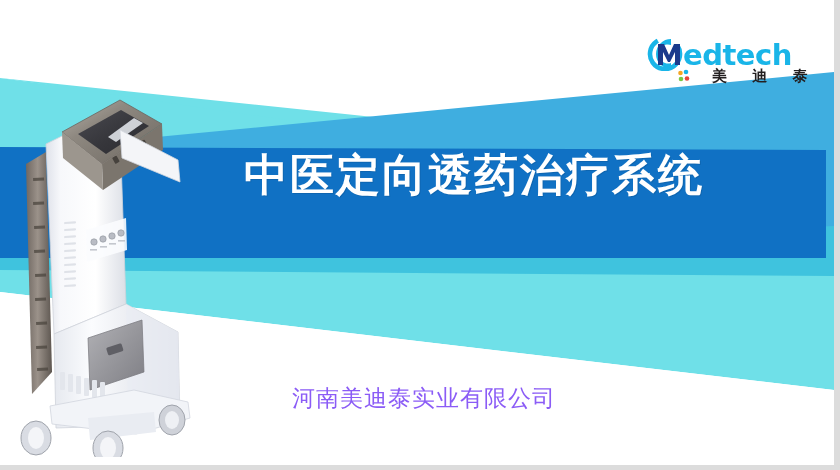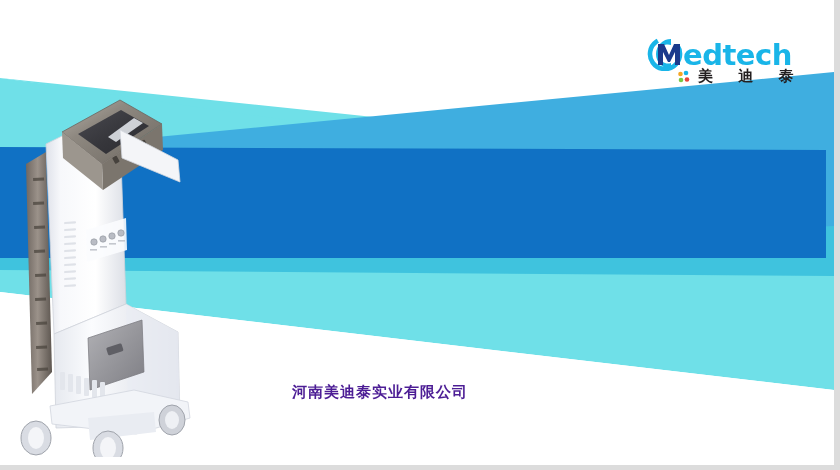--- a/index.html
+++ b/index.html
@@ -47,8 +47,8 @@
     left: 30px;
     top: 34px;
     display: flex;
-    align-items: flex-end;
-    gap: 4px;
+    align-items: flex-start;
+    gap: 18px;
   }
   .logo-dots { display: block; margin-right: 3px; }
   .logo-cn-text {

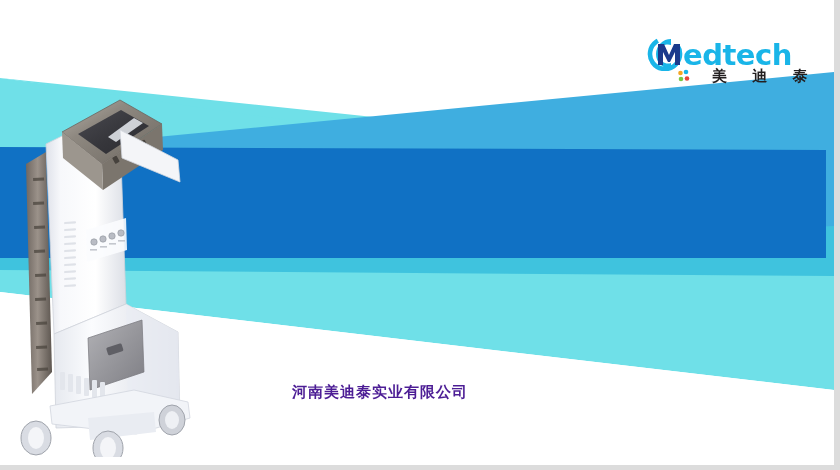--- a/index.html
+++ b/index.html
@@ -251,6 +251,7 @@
     </g>
   </svg>
 
+  <div id="main-title">中医定向透药治疗系统</div>
 
   <div id="company-name">河南美迪泰实业有限公司</div>
 

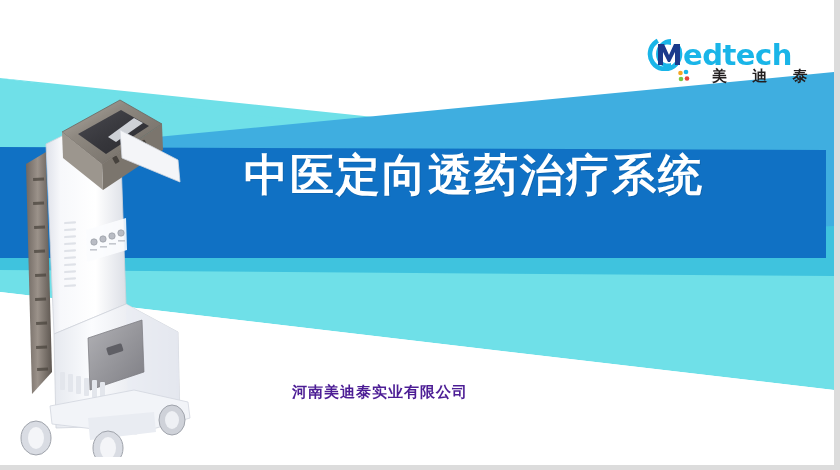--- a/index.html
+++ b/index.html
@@ -84,9 +84,9 @@
     top: 383px;
     z-index: 30;
     font-family: "DejaVu Sans", "Liberation Sans", sans-serif;
-    font-size: 15px;
-    font-weight: 700;
-    color: #4c1d95;
+    font-size: 23px;
+    font-weight: 400;
+    color: #8b5cf6;
     letter-spacing: 1px;
     white-space: nowrap;
   }

